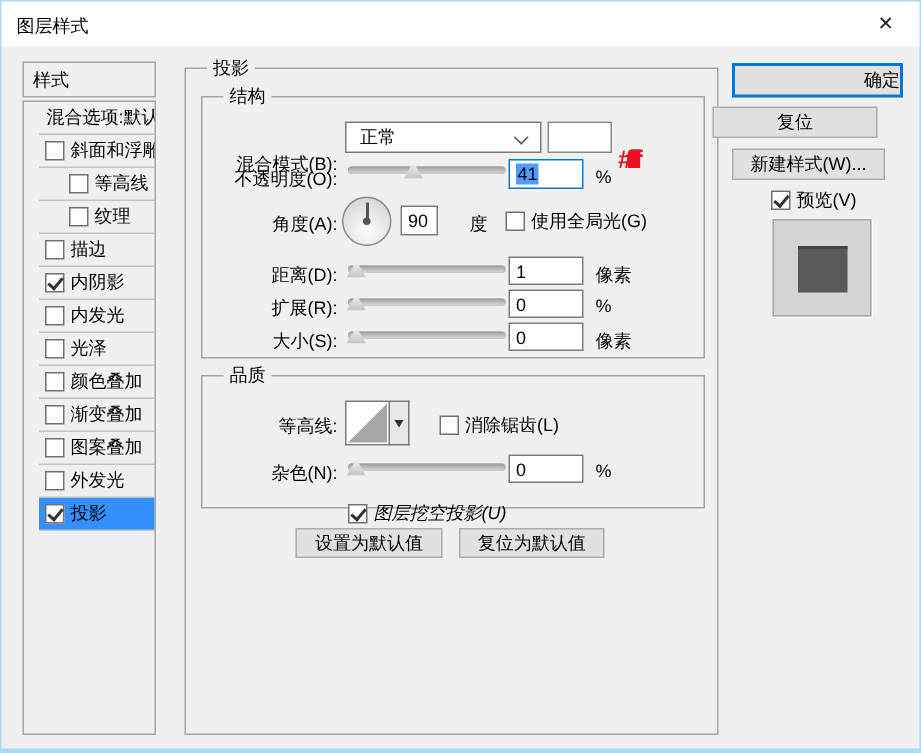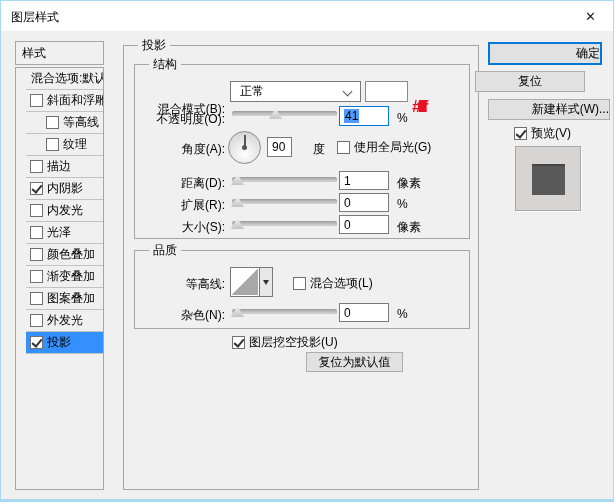--- a/index.html
+++ b/index.html
@@ -260,7 +260,7 @@
   <div class="btn" style="left:474px; top:70px; width:110px; height:21px;">
     <span>复位</span>
   </div>
-  <div class="btn" style="left:487px; top:98px; width:122px; height:21px;justify-content:flex-end;">
+  <div class="btn" style="left:487px; top:98px; width:102px; height:21px;">
     <span>新建样式(W)...</span>
   </div>
   <div class="cbrow" style="left:513px; top:124px;">

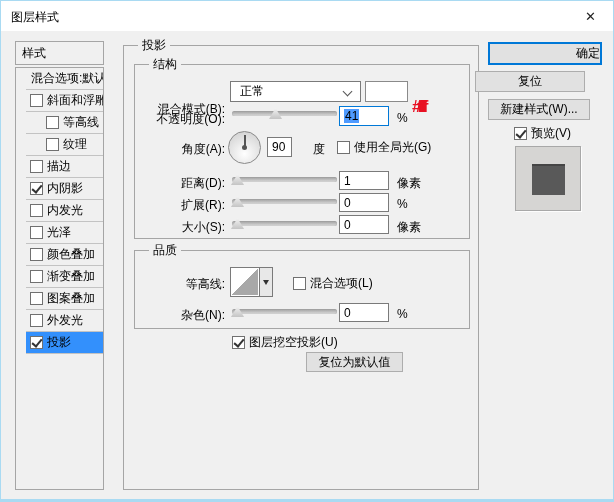--- a/index.html
+++ b/index.html
@@ -219,7 +219,7 @@
       <span class="unit" style="left:262px; top:154px;">像素</span>
     </div>
 
-    <div class="groupbox" style="left:10px; top:204px; width:336px; height:79px;">
+    <div class="groupbox" style="left:10px; top:204px; width:336px; height:89px;">
       <span class="legend" style="left:14px;">品质</span>
 
       <div class="rowlabel" style="top:25px;">等高线:</div>

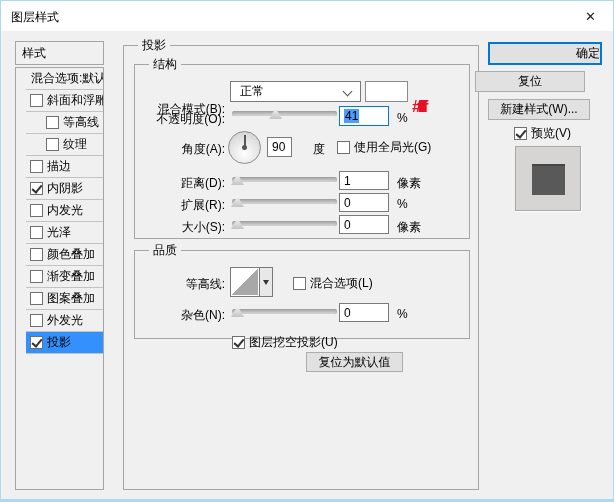--- a/index.html
+++ b/index.html
@@ -231,7 +231,7 @@
       </div>
       <div class="cbrow" style="left:158px; top:24px;">
         <span class="check"></span>
-        <span class="lbl">混合选项(L)</span>
+        <span class="lbl">消除锯齿(L)</span>
       </div>
 
       <div class="rowlabel" style="top:56px;">杂色(N):</div>

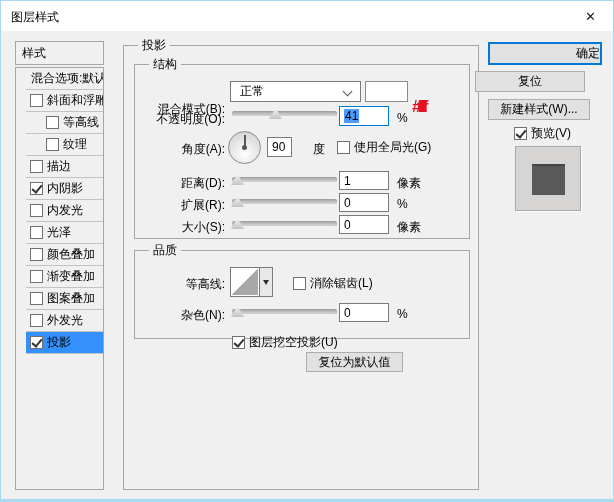--- a/index.html
+++ b/index.html
@@ -244,7 +244,7 @@
       <span class="unit" style="left:262px; top:56px;">%</span>
     </div>
 
-    <div class="cbrow" style="left:108px; top:288px;">
+    <div class="cbrow" style="left:108px; top:288px;font-style:italic;">
       <span class="check checked"></span>
       <span class="lbl">图层挖空投影(U)</span>
     </div>

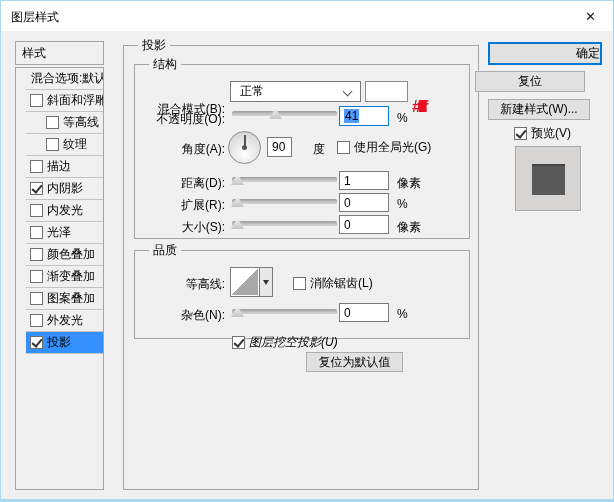--- a/index.html
+++ b/index.html
@@ -249,6 +249,9 @@
       <span class="lbl">图层挖空投影(U)</span>
     </div>
 
+    <div class="btn" style="left:73px; top:306px; width:98px; height:20px;">
+      <span>设置为默认值</span>
+    </div>
     <div class="btn" style="left:182px; top:306px; width:97px; height:20px;">
       <span>复位为默认值</span>
     </div>

